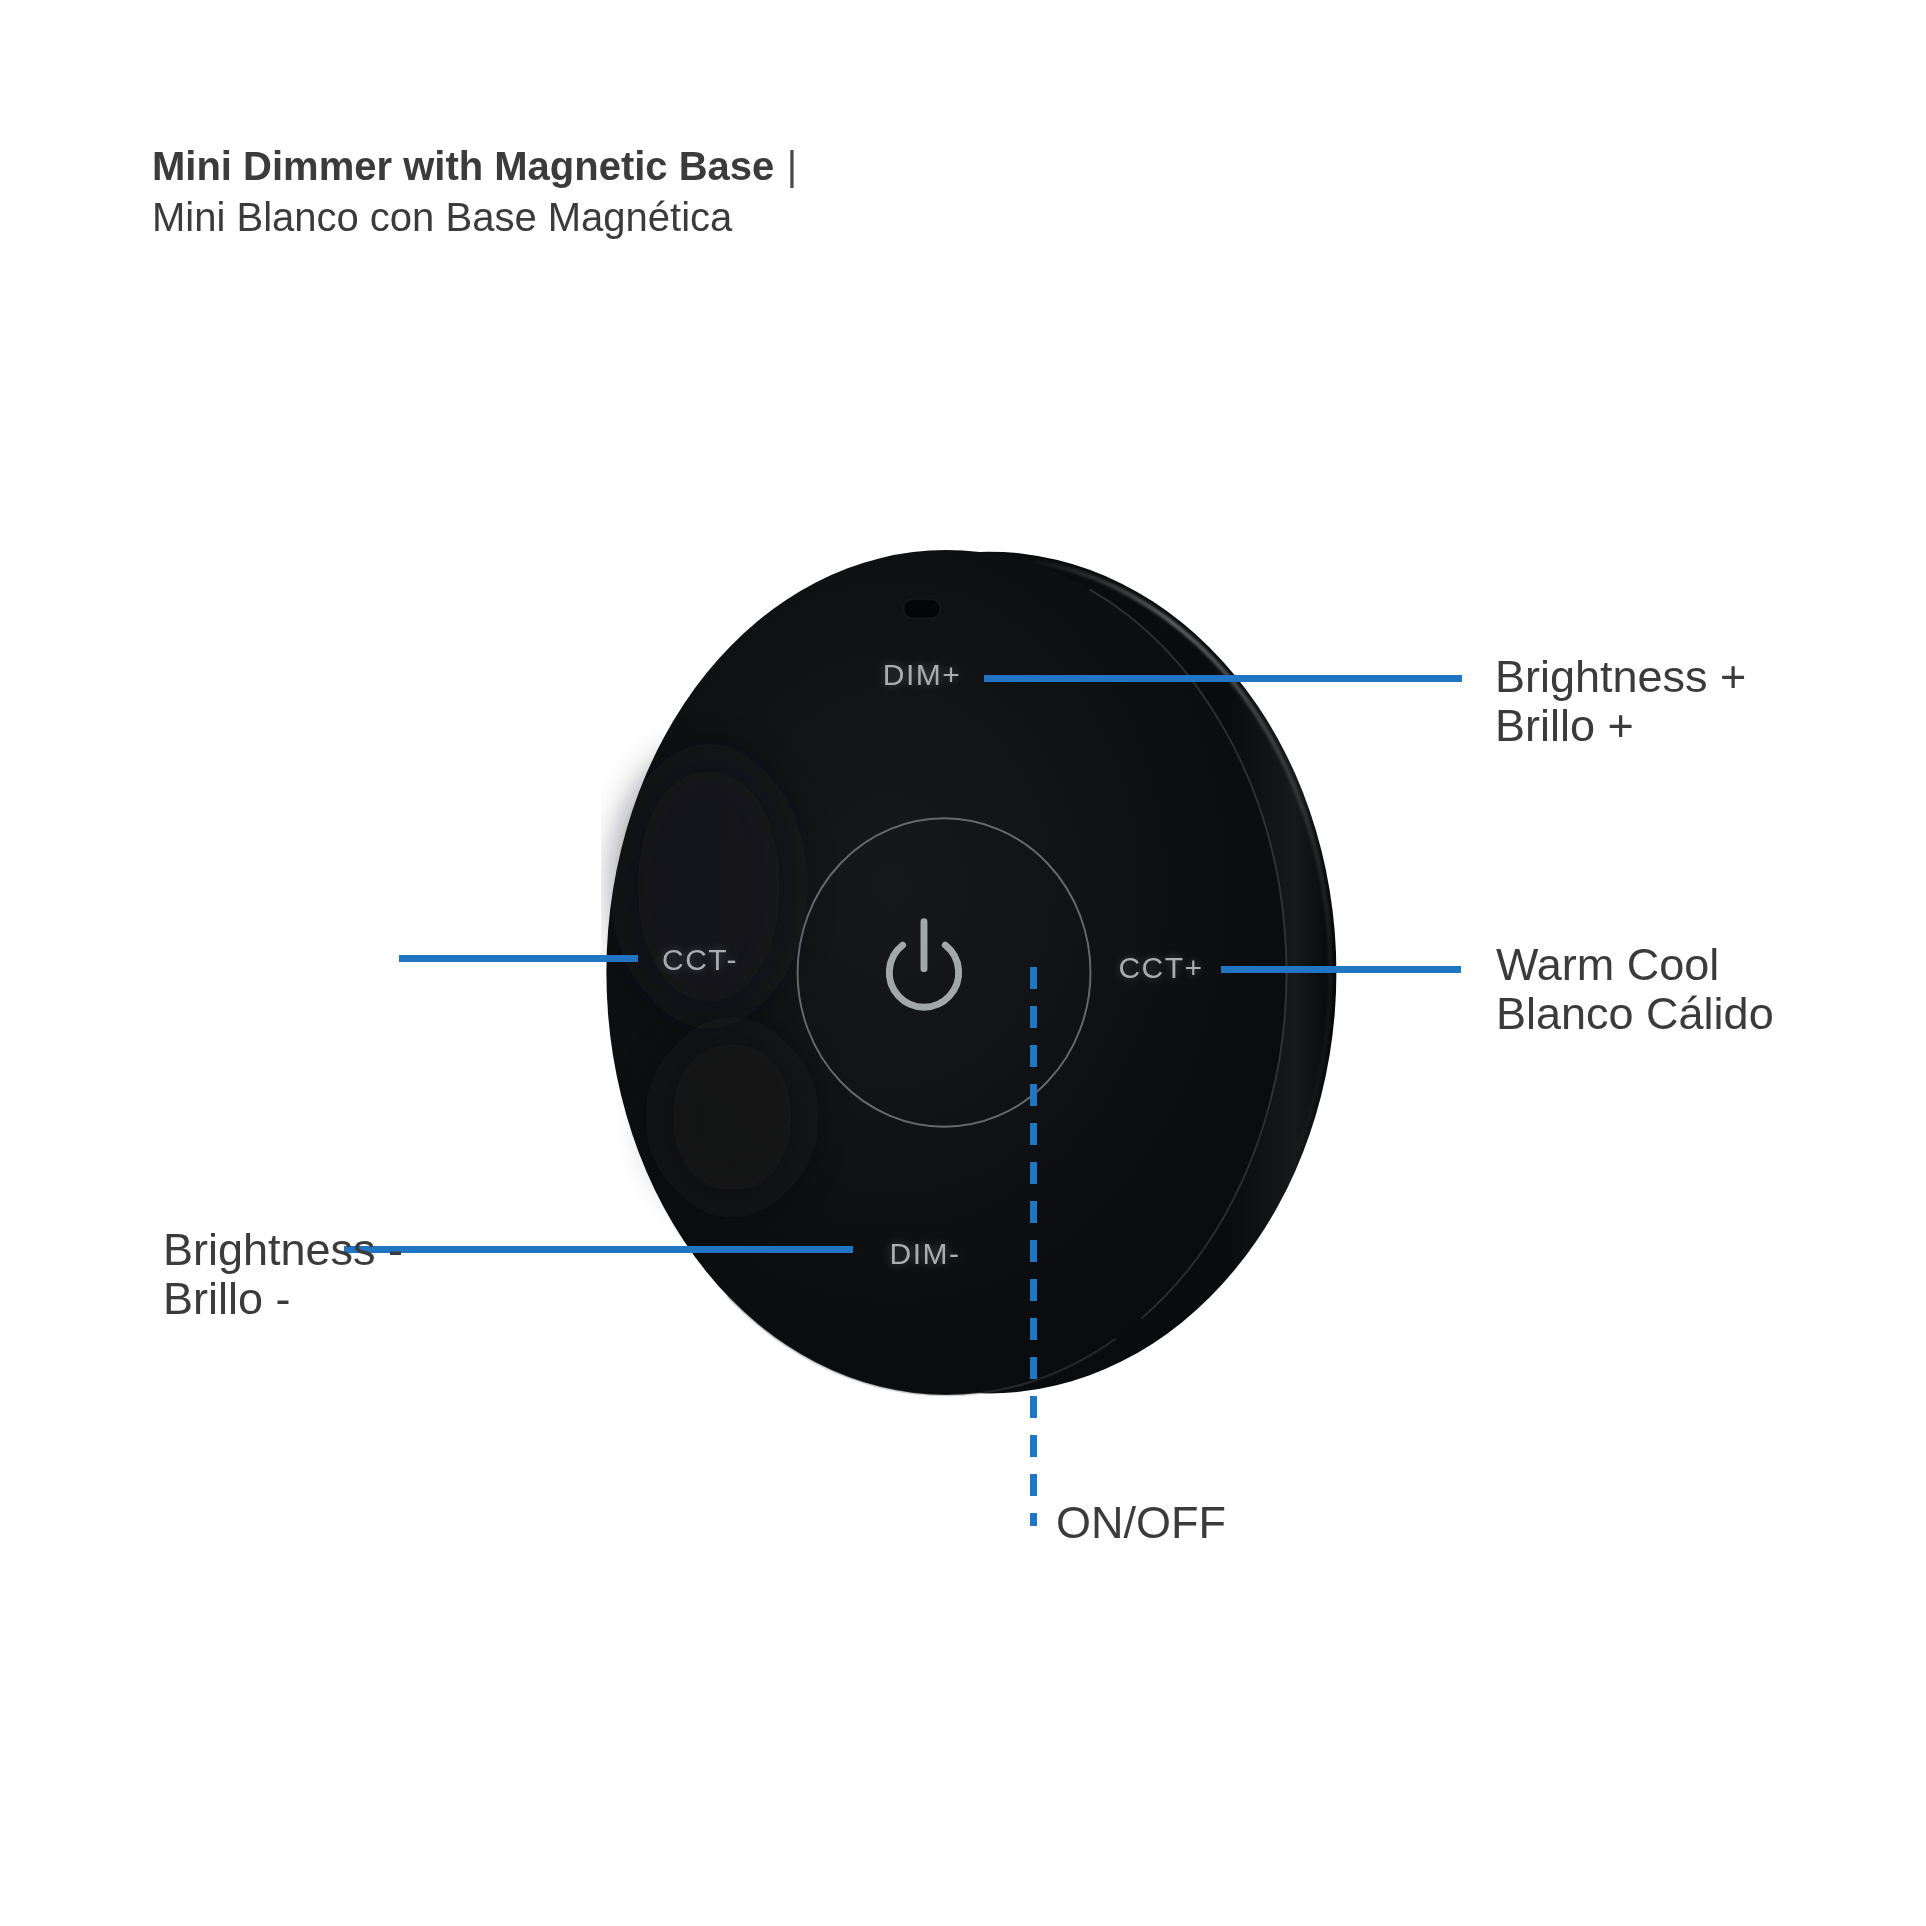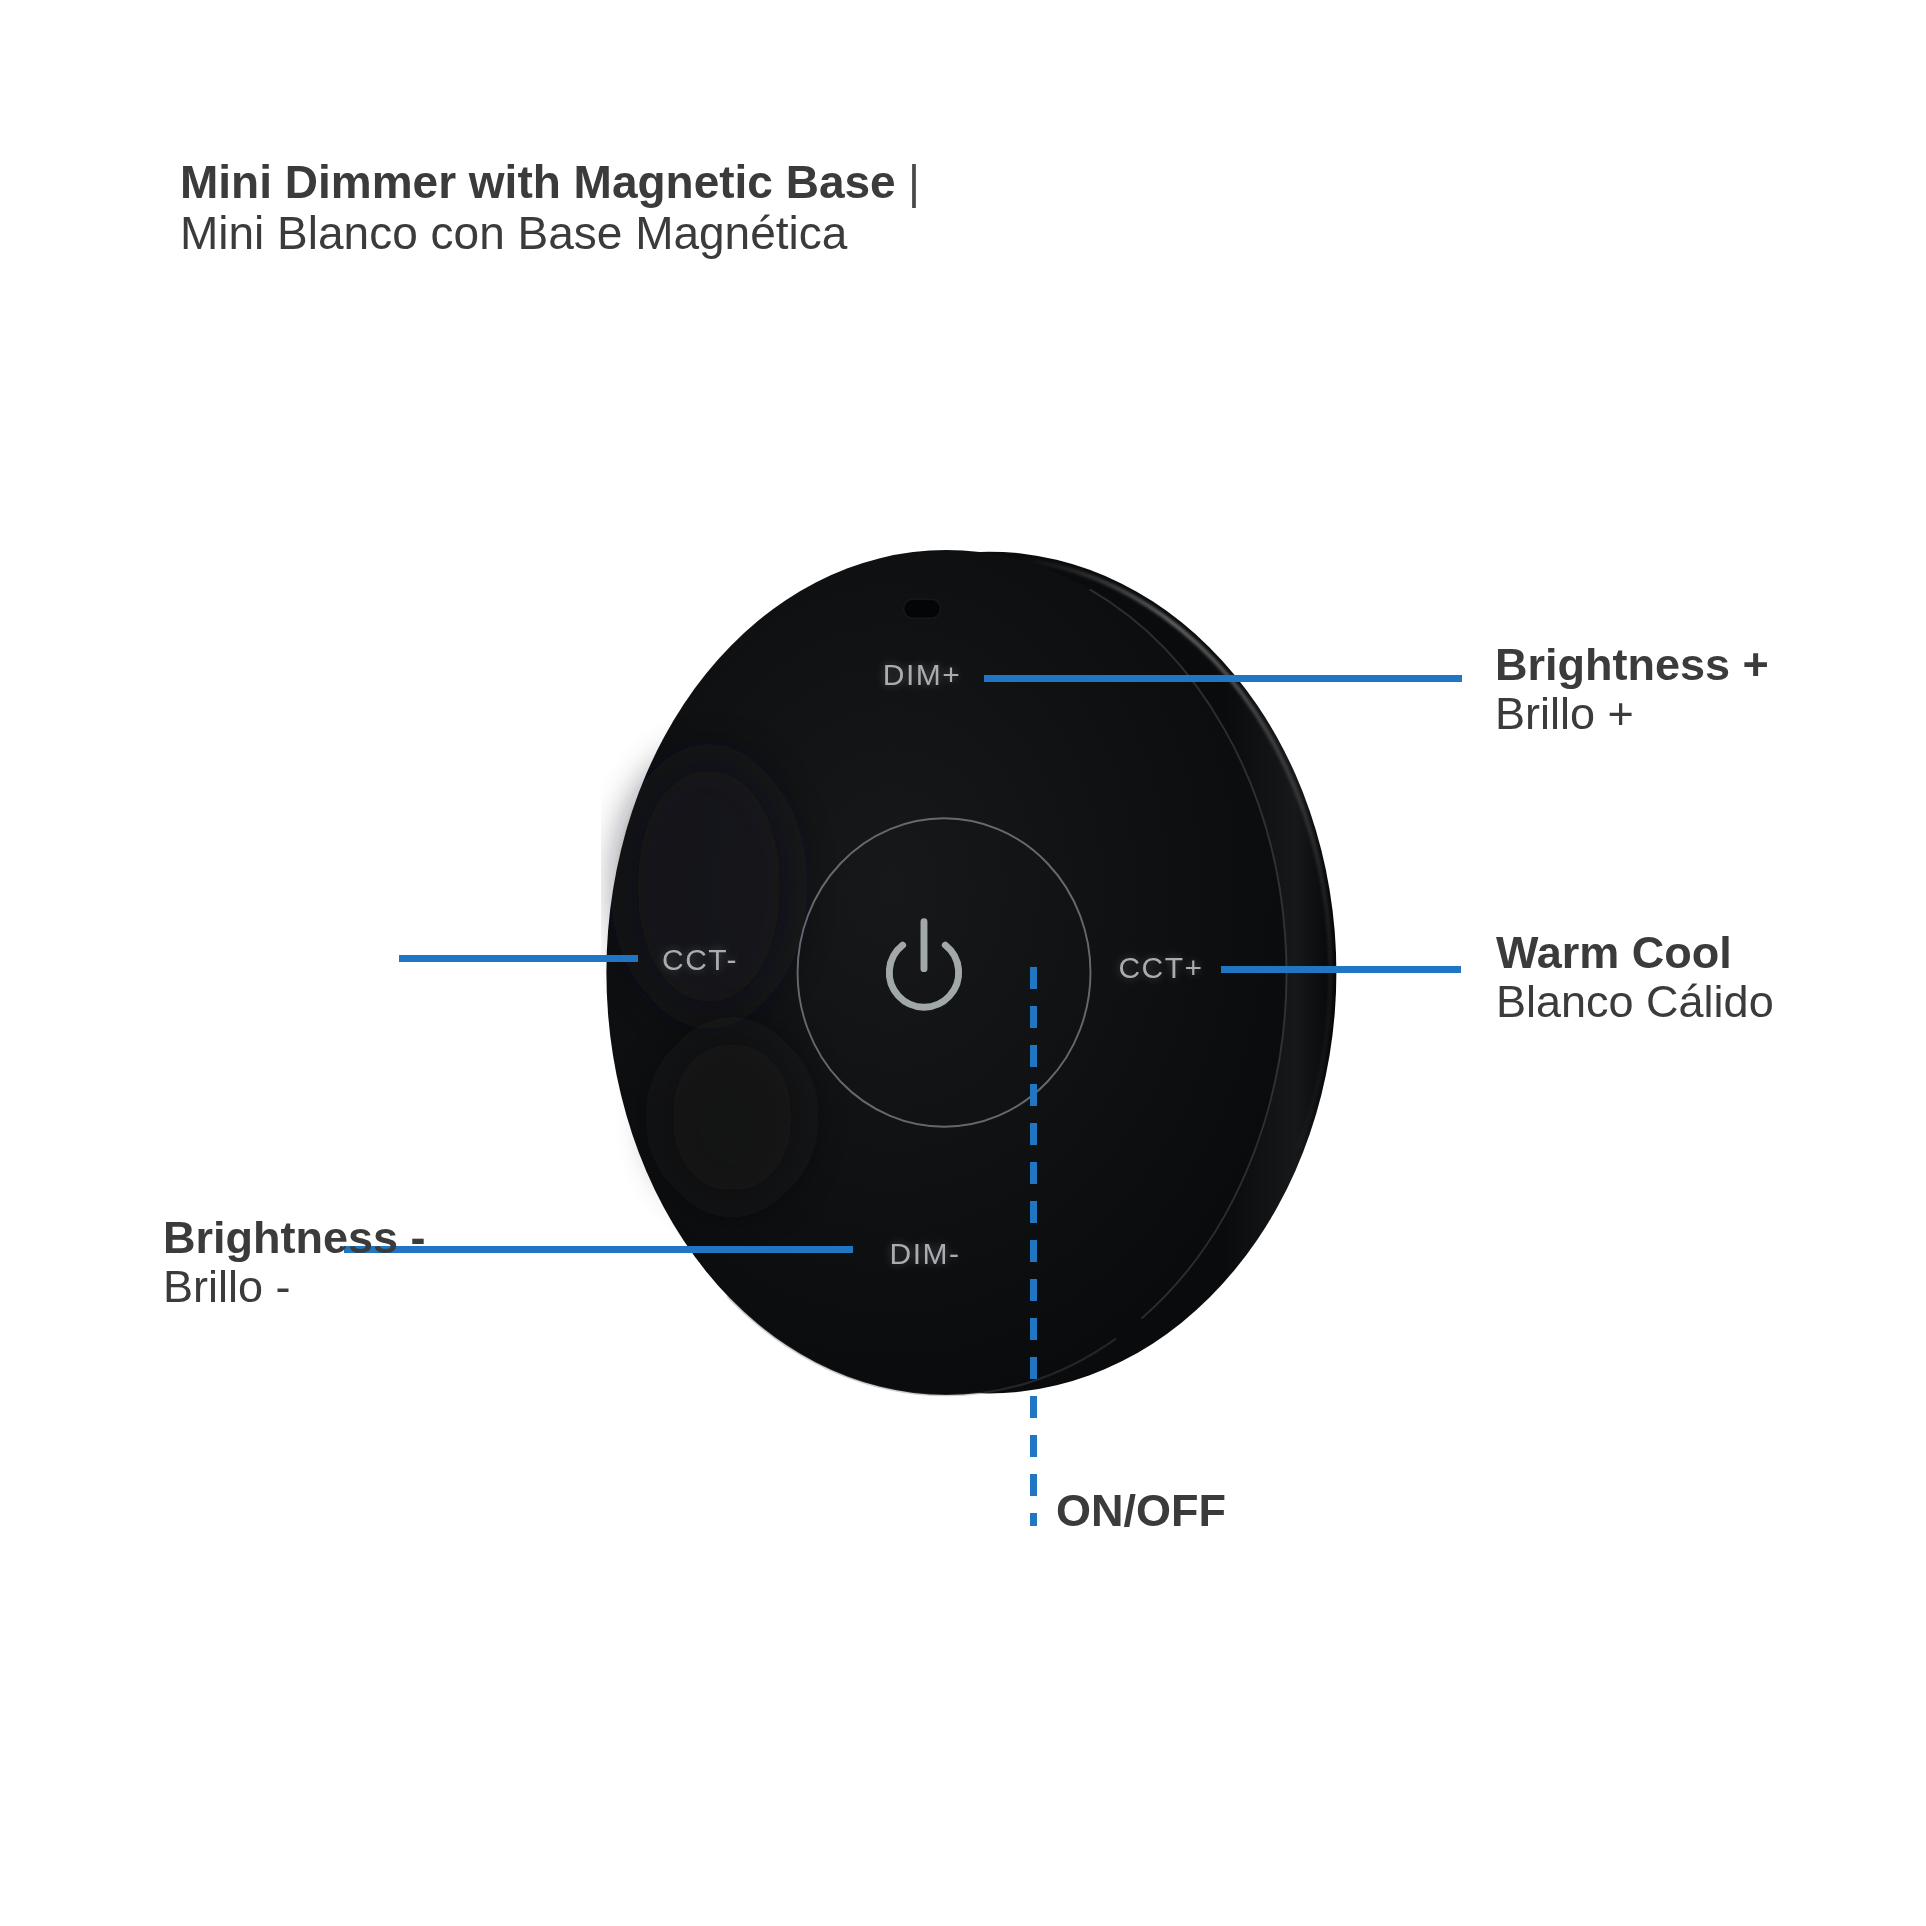--- a/index.html
+++ b/index.html
@@ -7,7 +7,7 @@
   .canvas{position:relative;width:1926px;height:1926px;background:#ffffff;overflow:hidden;}
 
   
-  .title{position:absolute;left:180px;top:141px;font-size:46px;line-height:51px;color:var(--ink);white-space:nowrap;margin-top:16px;}
+  .title{position:absolute;left:152px;top:141px;font-size:40px;line-height:51px;color:var(--ink);white-space:nowrap;}
   .title .t-bold{font-weight:700;}
   .title .t-sep{font-weight:400;margin-left:12.3px;color:#4a4a4a;}
   .title .t-es{font-weight:400;}

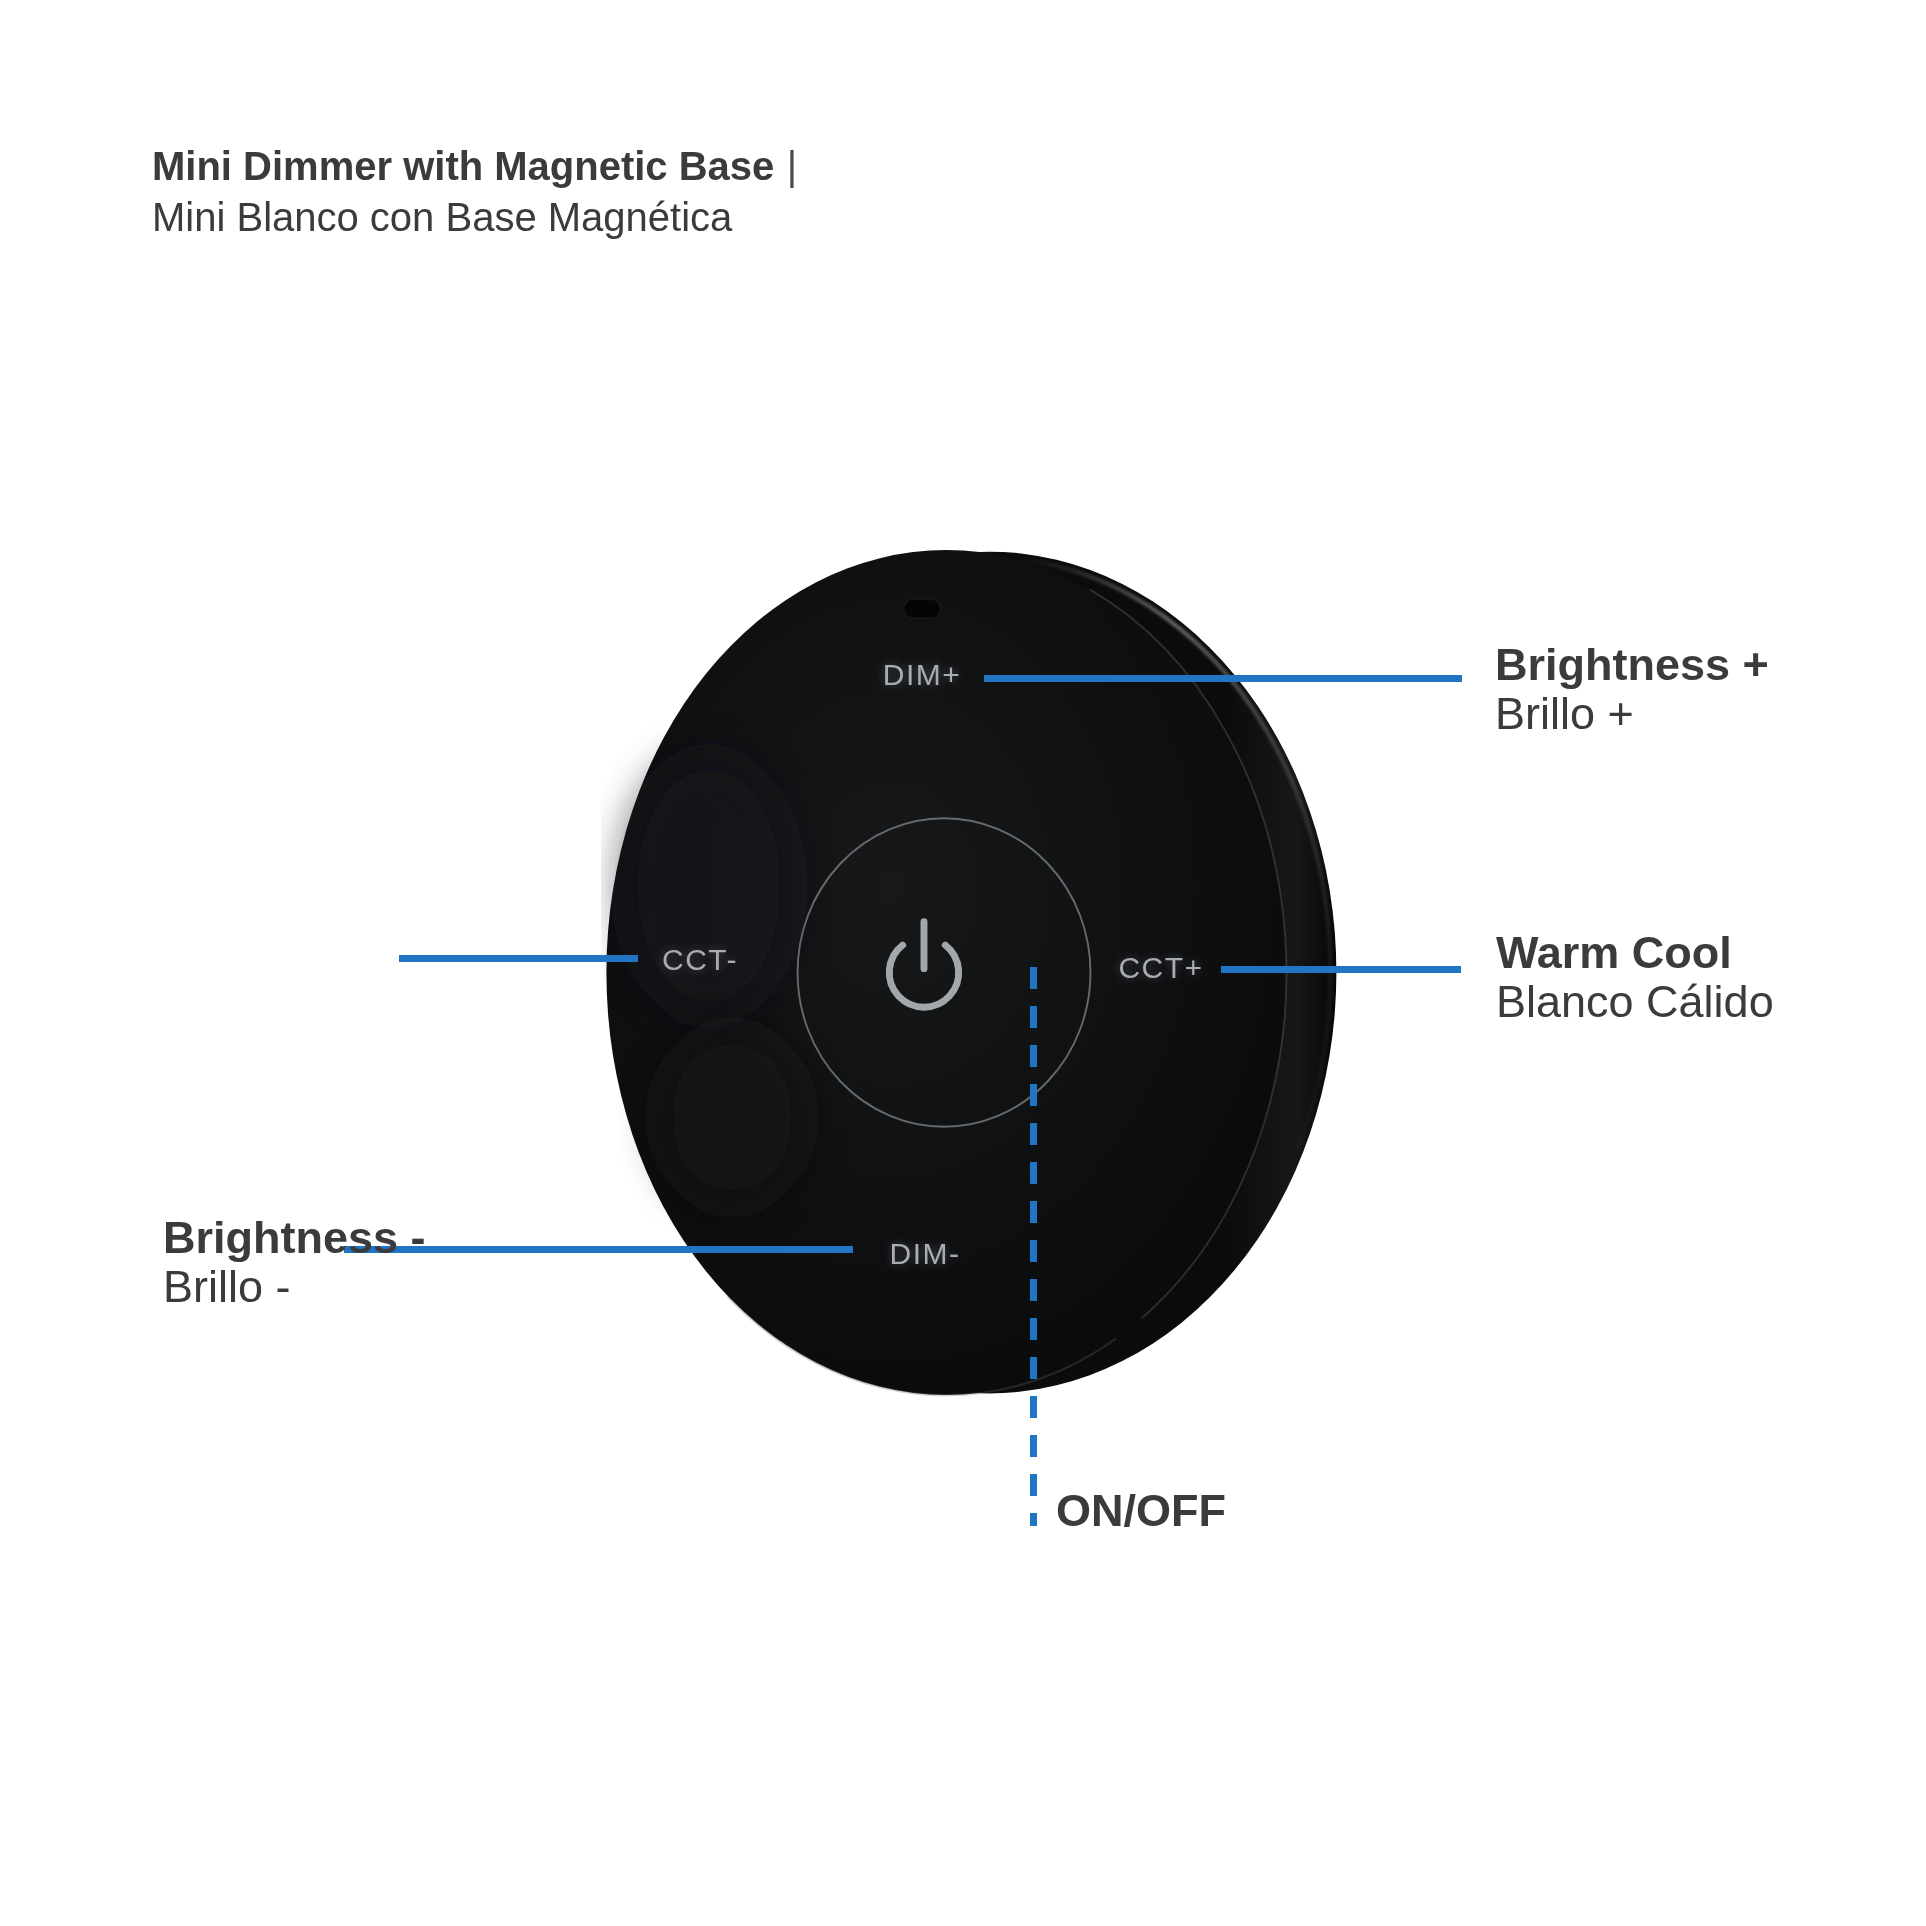--- a/index.html
+++ b/index.html
@@ -31,7 +31,7 @@
 
   
   .note{position:absolute;font-size:45px;line-height:49px;color:var(--ink);white-space:nowrap;}
-  .note .l1{font-weight:700;}
+  .note .l1{font-weight:400;margin-top:12px;}
   .note .l2{font-weight:400;}
   .note-brightness-plus{left:1495px;top:640px;}
   .note-cool-white{left:163px;top:920px;}

